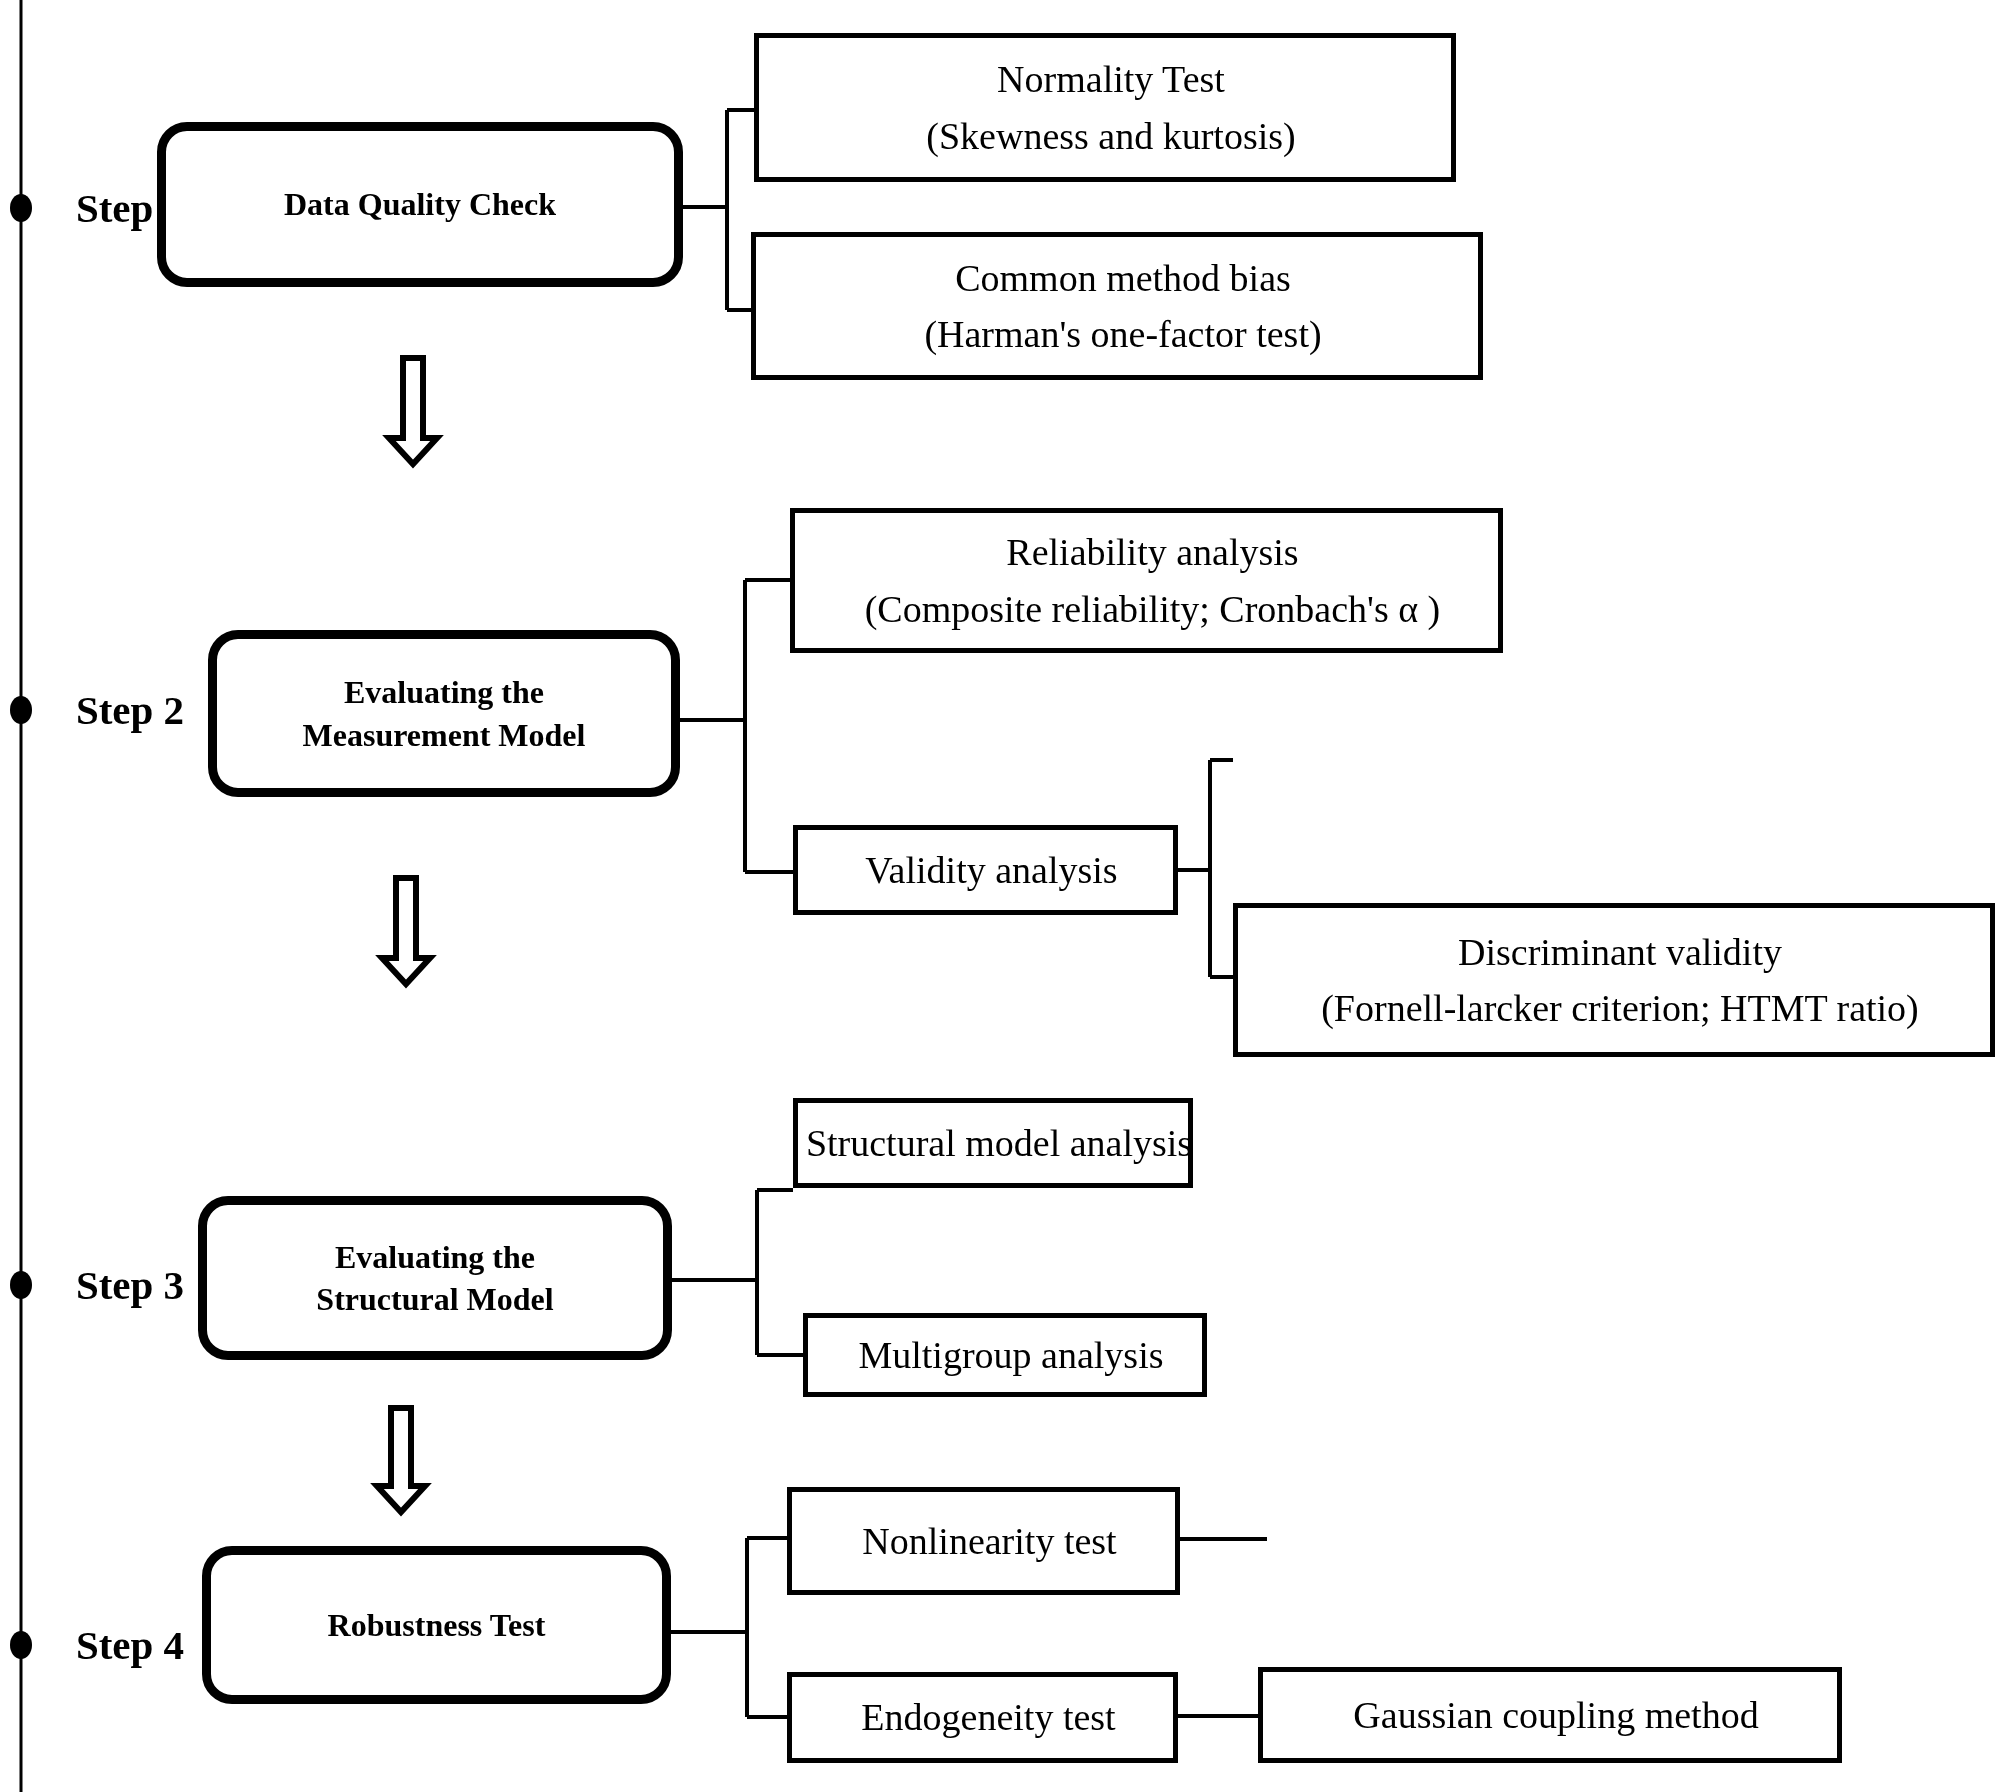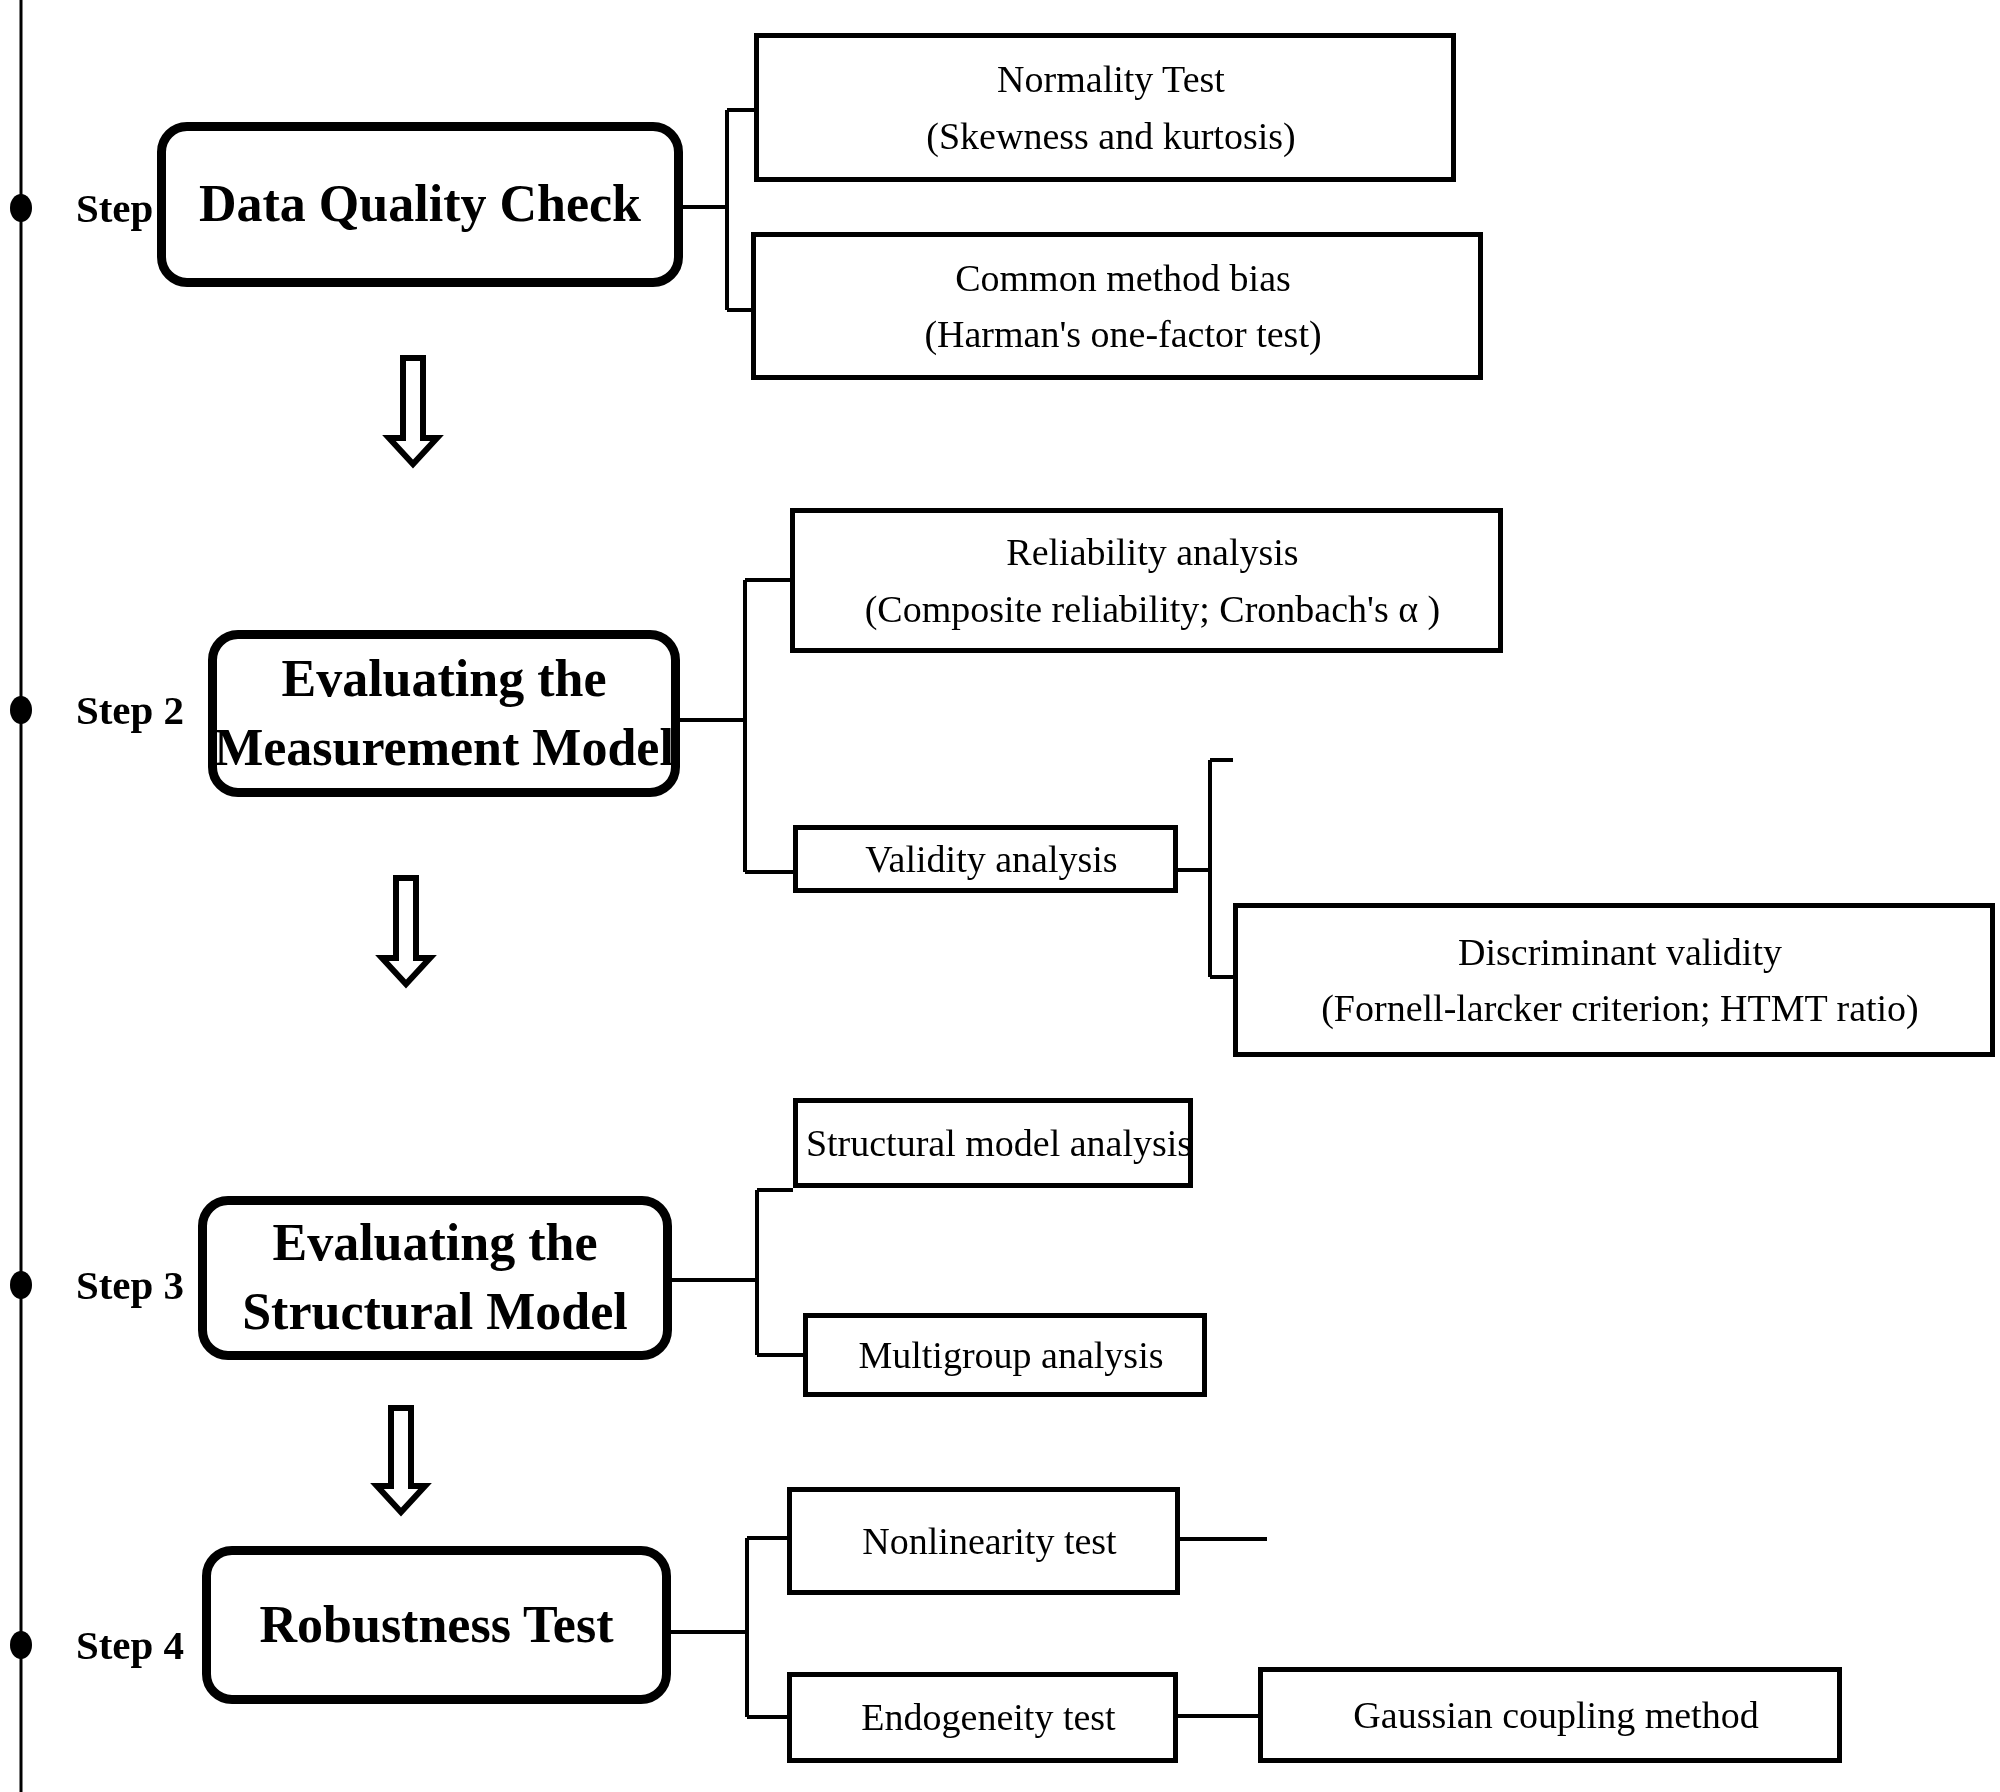--- a/index.html
+++ b/index.html
@@ -20,7 +20,7 @@
     position:absolute;
     border:9px solid #000;border-radius:30px;background:#fff;
     display:flex;flex-direction:column;justify-content:center;align-items:center;
-    font-weight:bold;font-size:52px;line-height:1.32;text-align:right;
+    font-weight:bold;font-size:32px;line-height:1.32;text-align:right;
     box-sizing:border-box;
   }
   .node{

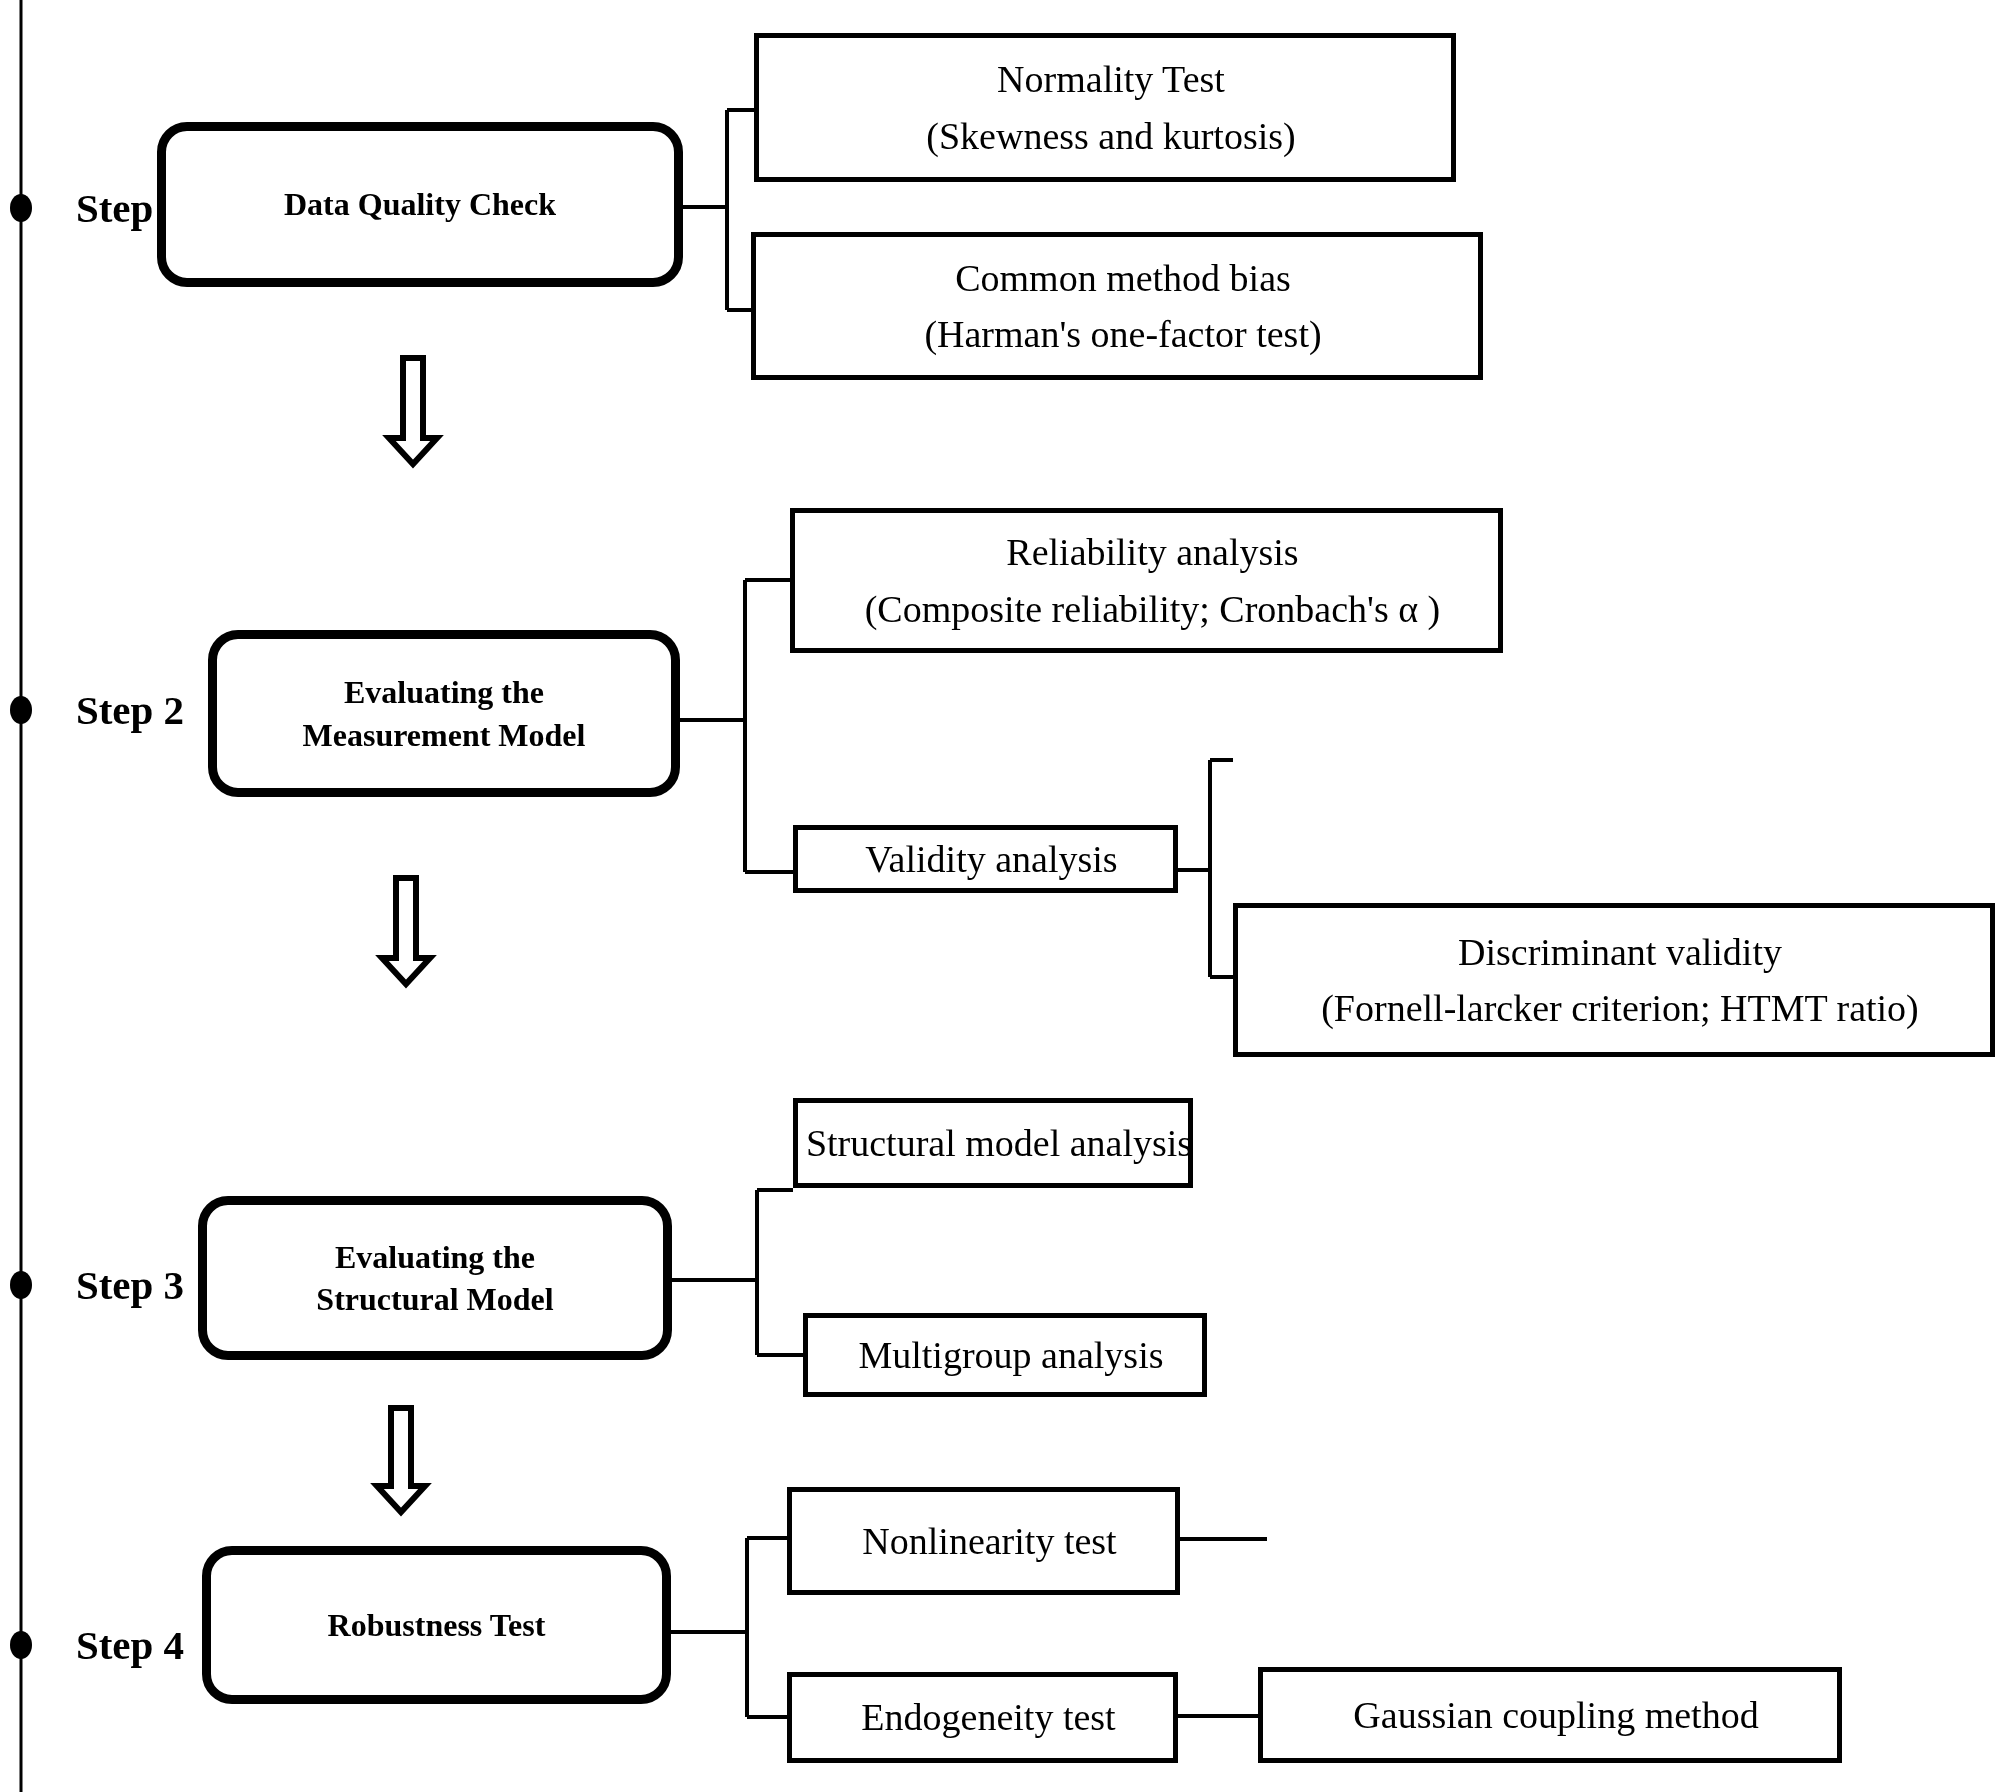--- a/index.html
+++ b/index.html
@@ -100,7 +100,7 @@
     <span class="l">Common method bias</span>
     <span class="l">(Harman's one-factor test)</span>
   </div>
-  <div class="node" style="left:793px;top:825px;width:385px;height:68px;">
+  <div class="node" style="left:793px;top:825px;width:385px;height:90px;">
     <span class="l">Validity analysis</span>
   </div>
   <div class="node" style="left:1233px;top:903px;width:762px;height:154px;">

